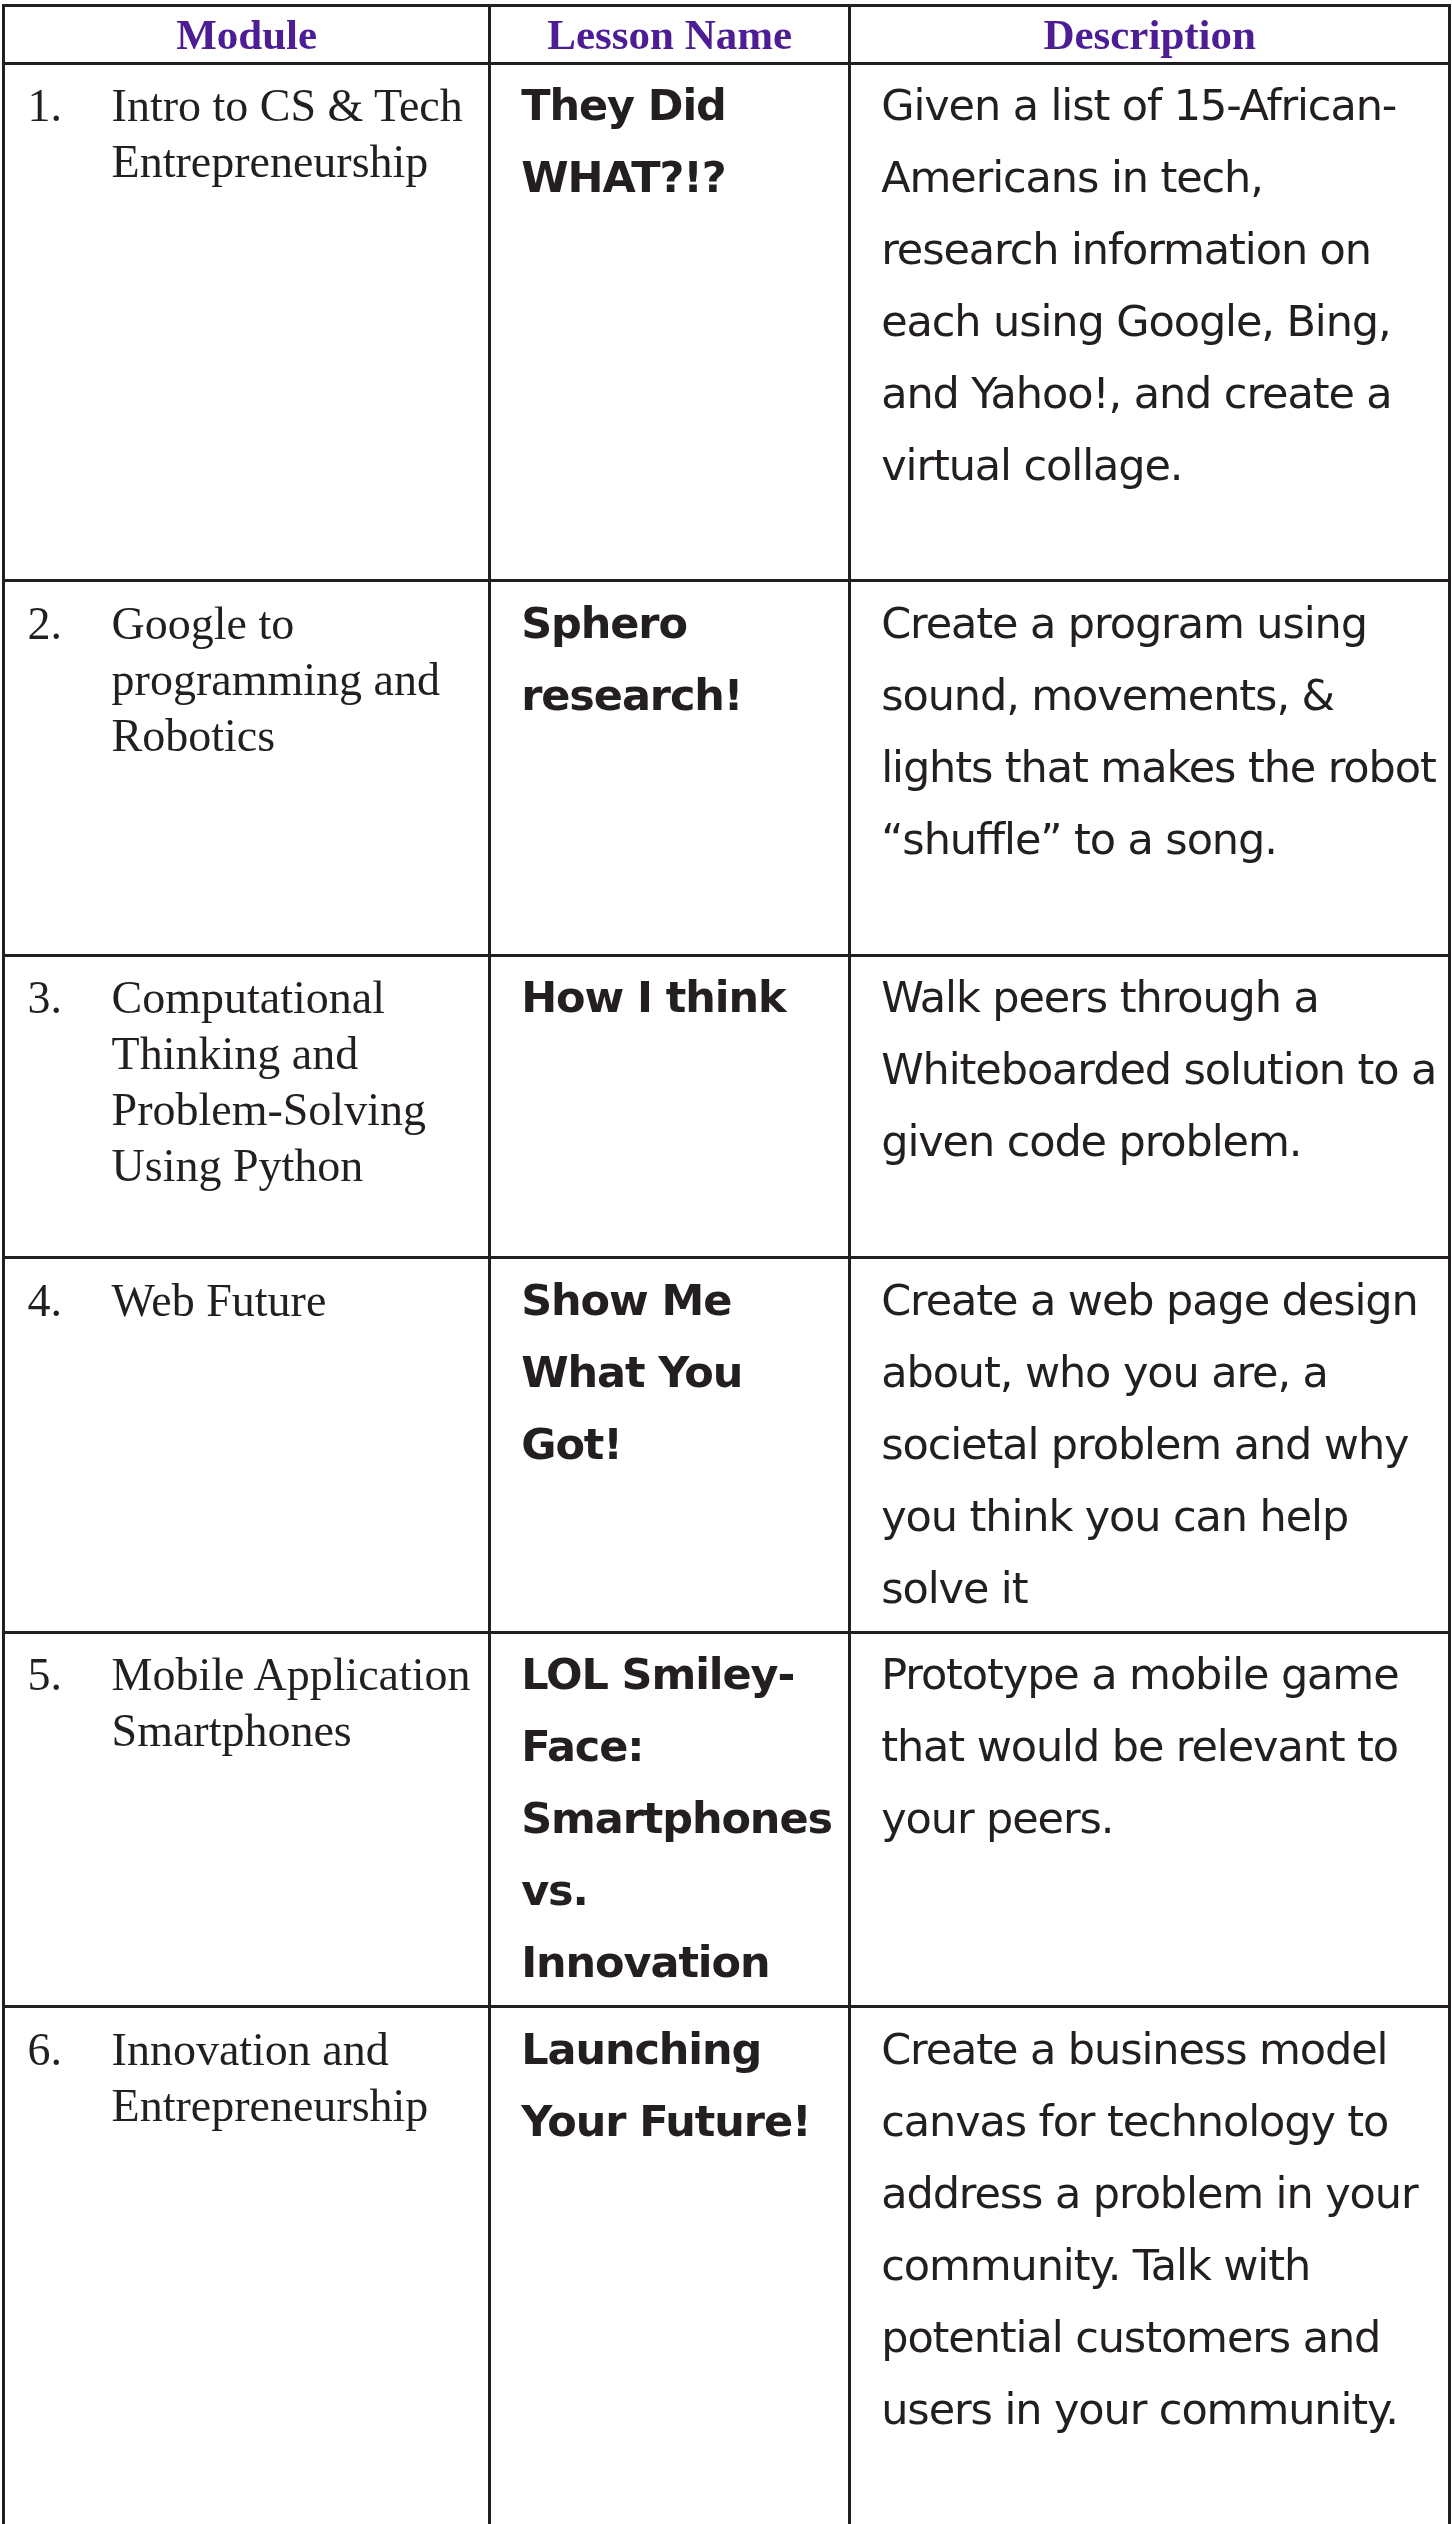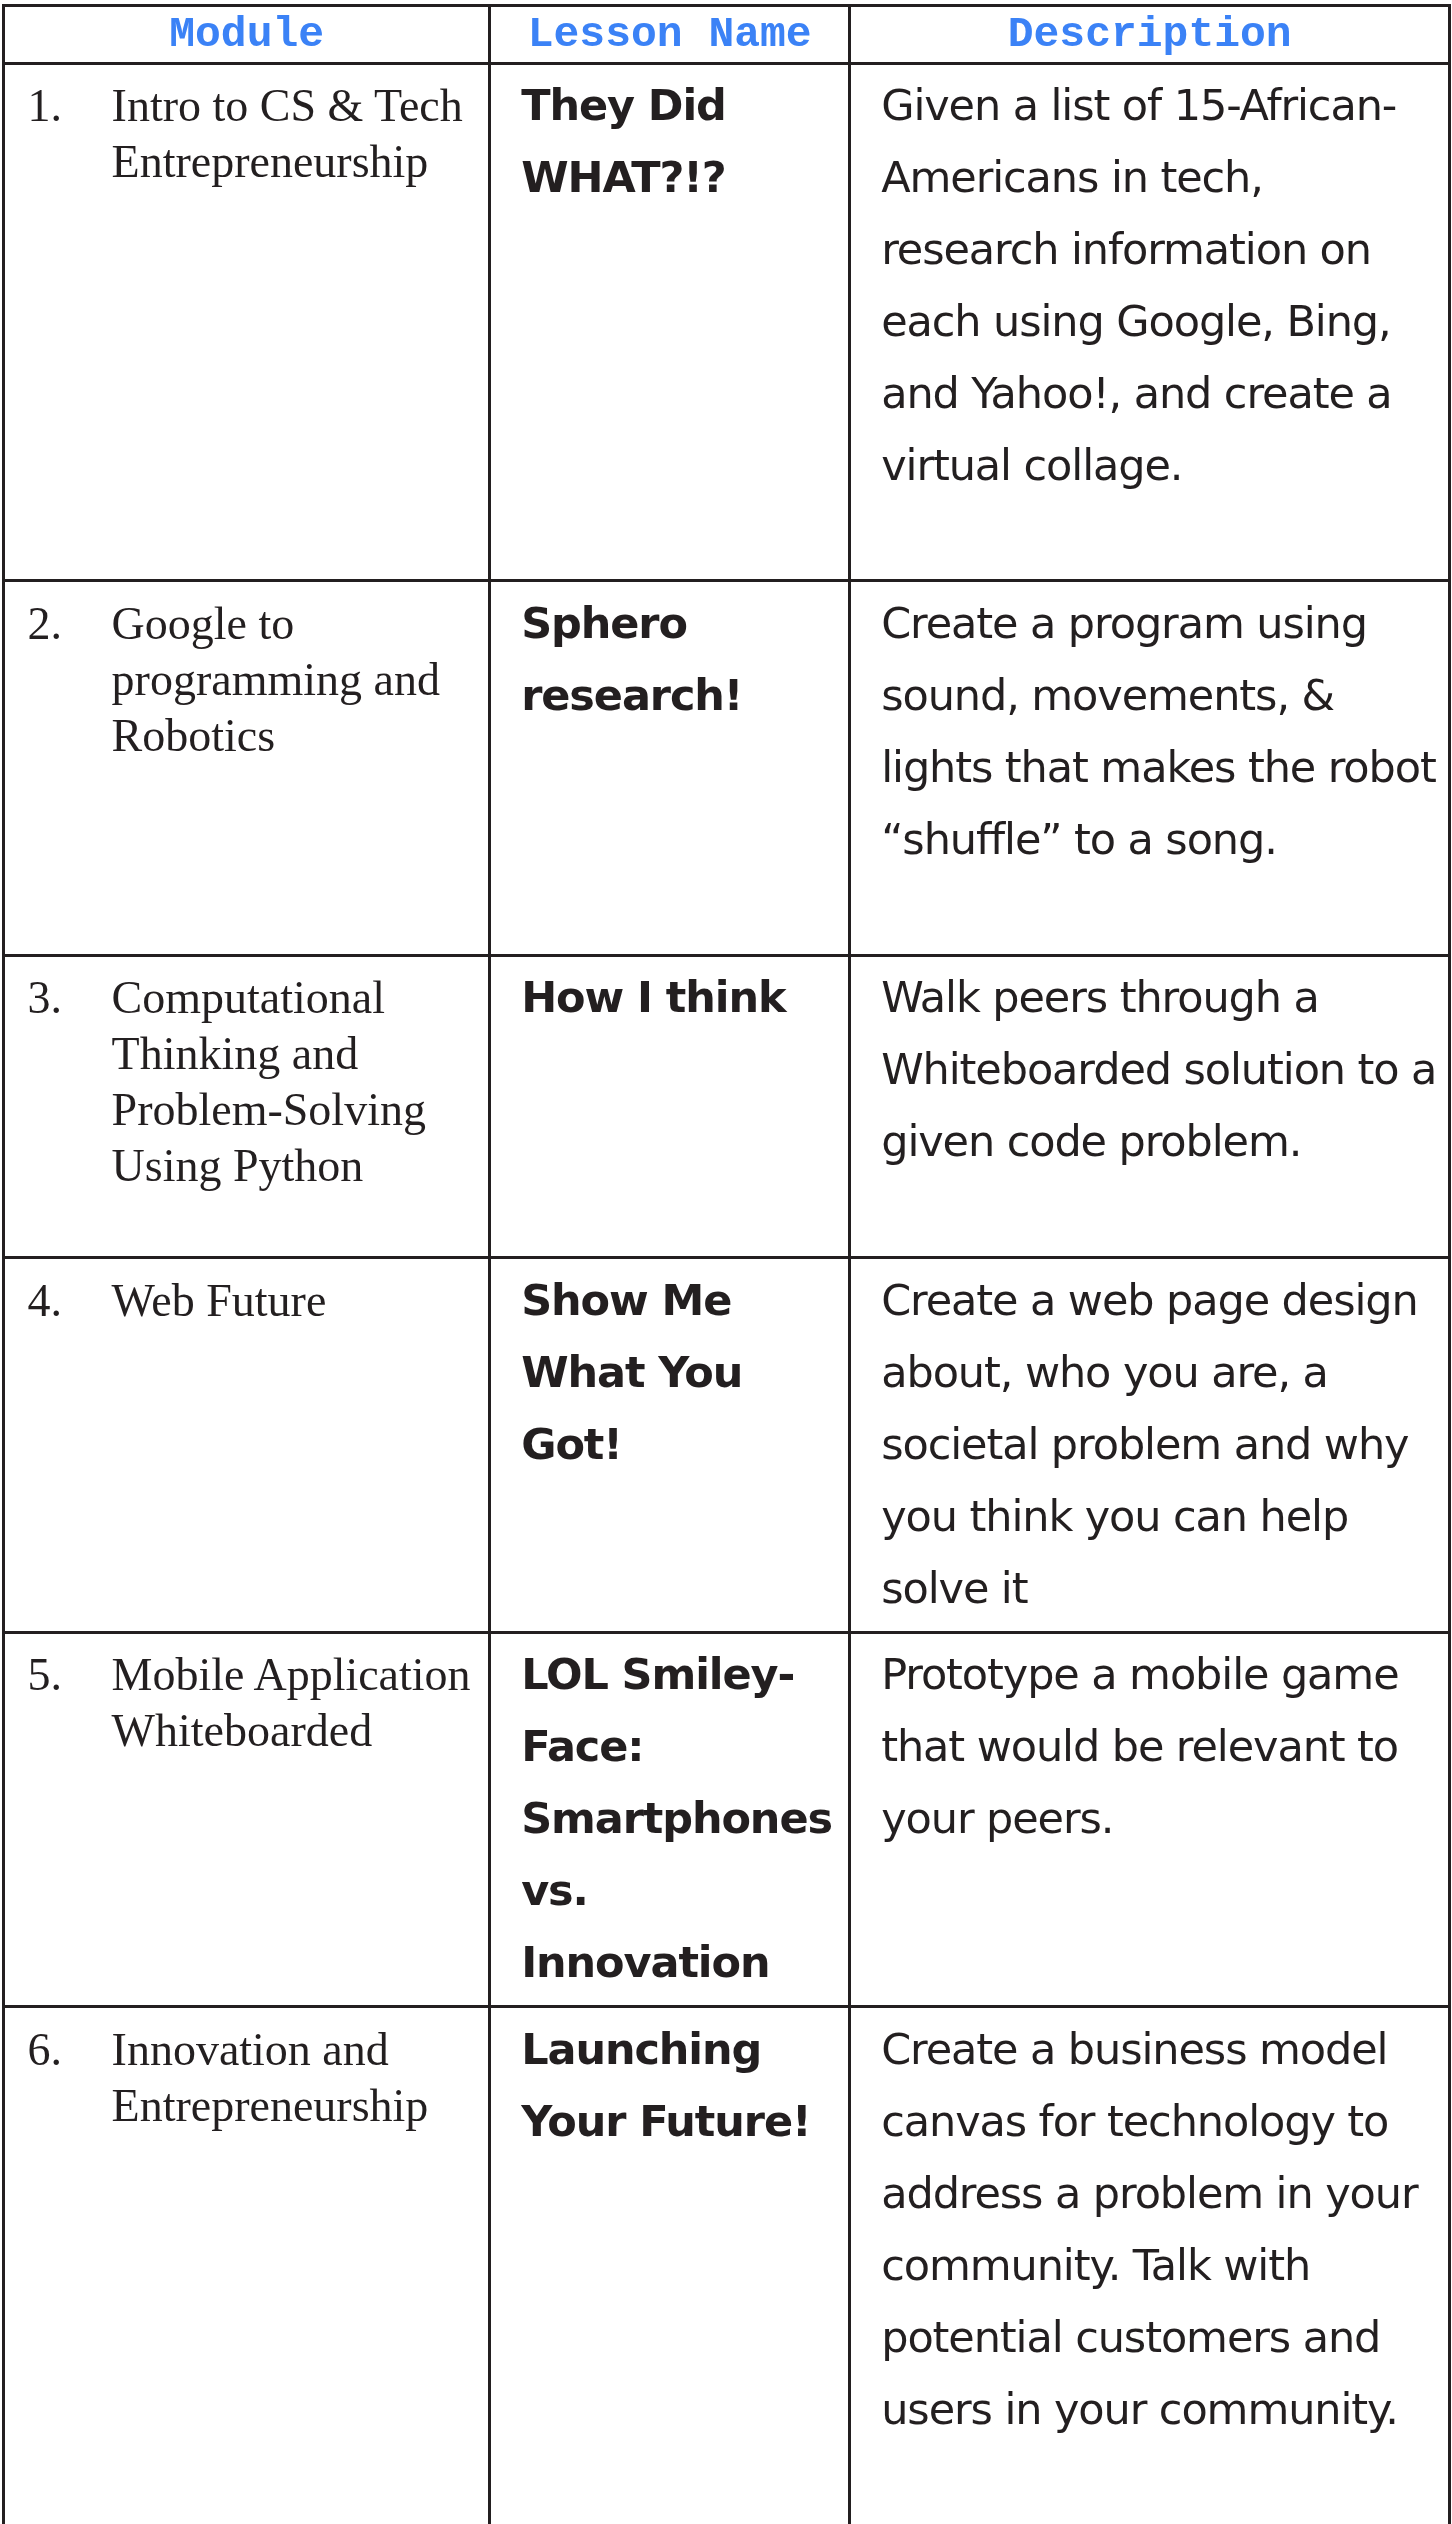--- a/index.html
+++ b/index.html
@@ -33,13 +33,13 @@
     .col-desc { width: 600px; }
 
     .tbl th {
-      font-family: Liberation Mono, monospace;
+      font-family: Liberation Serif, serif;
       font-weight: bold;
       font-size: 43px;
       line-height: 55px;
       text-align: center;
       height: 55px;
-      color: #3b82f6;
+      color: #4c1d95;
     }
 
     .module-cell {

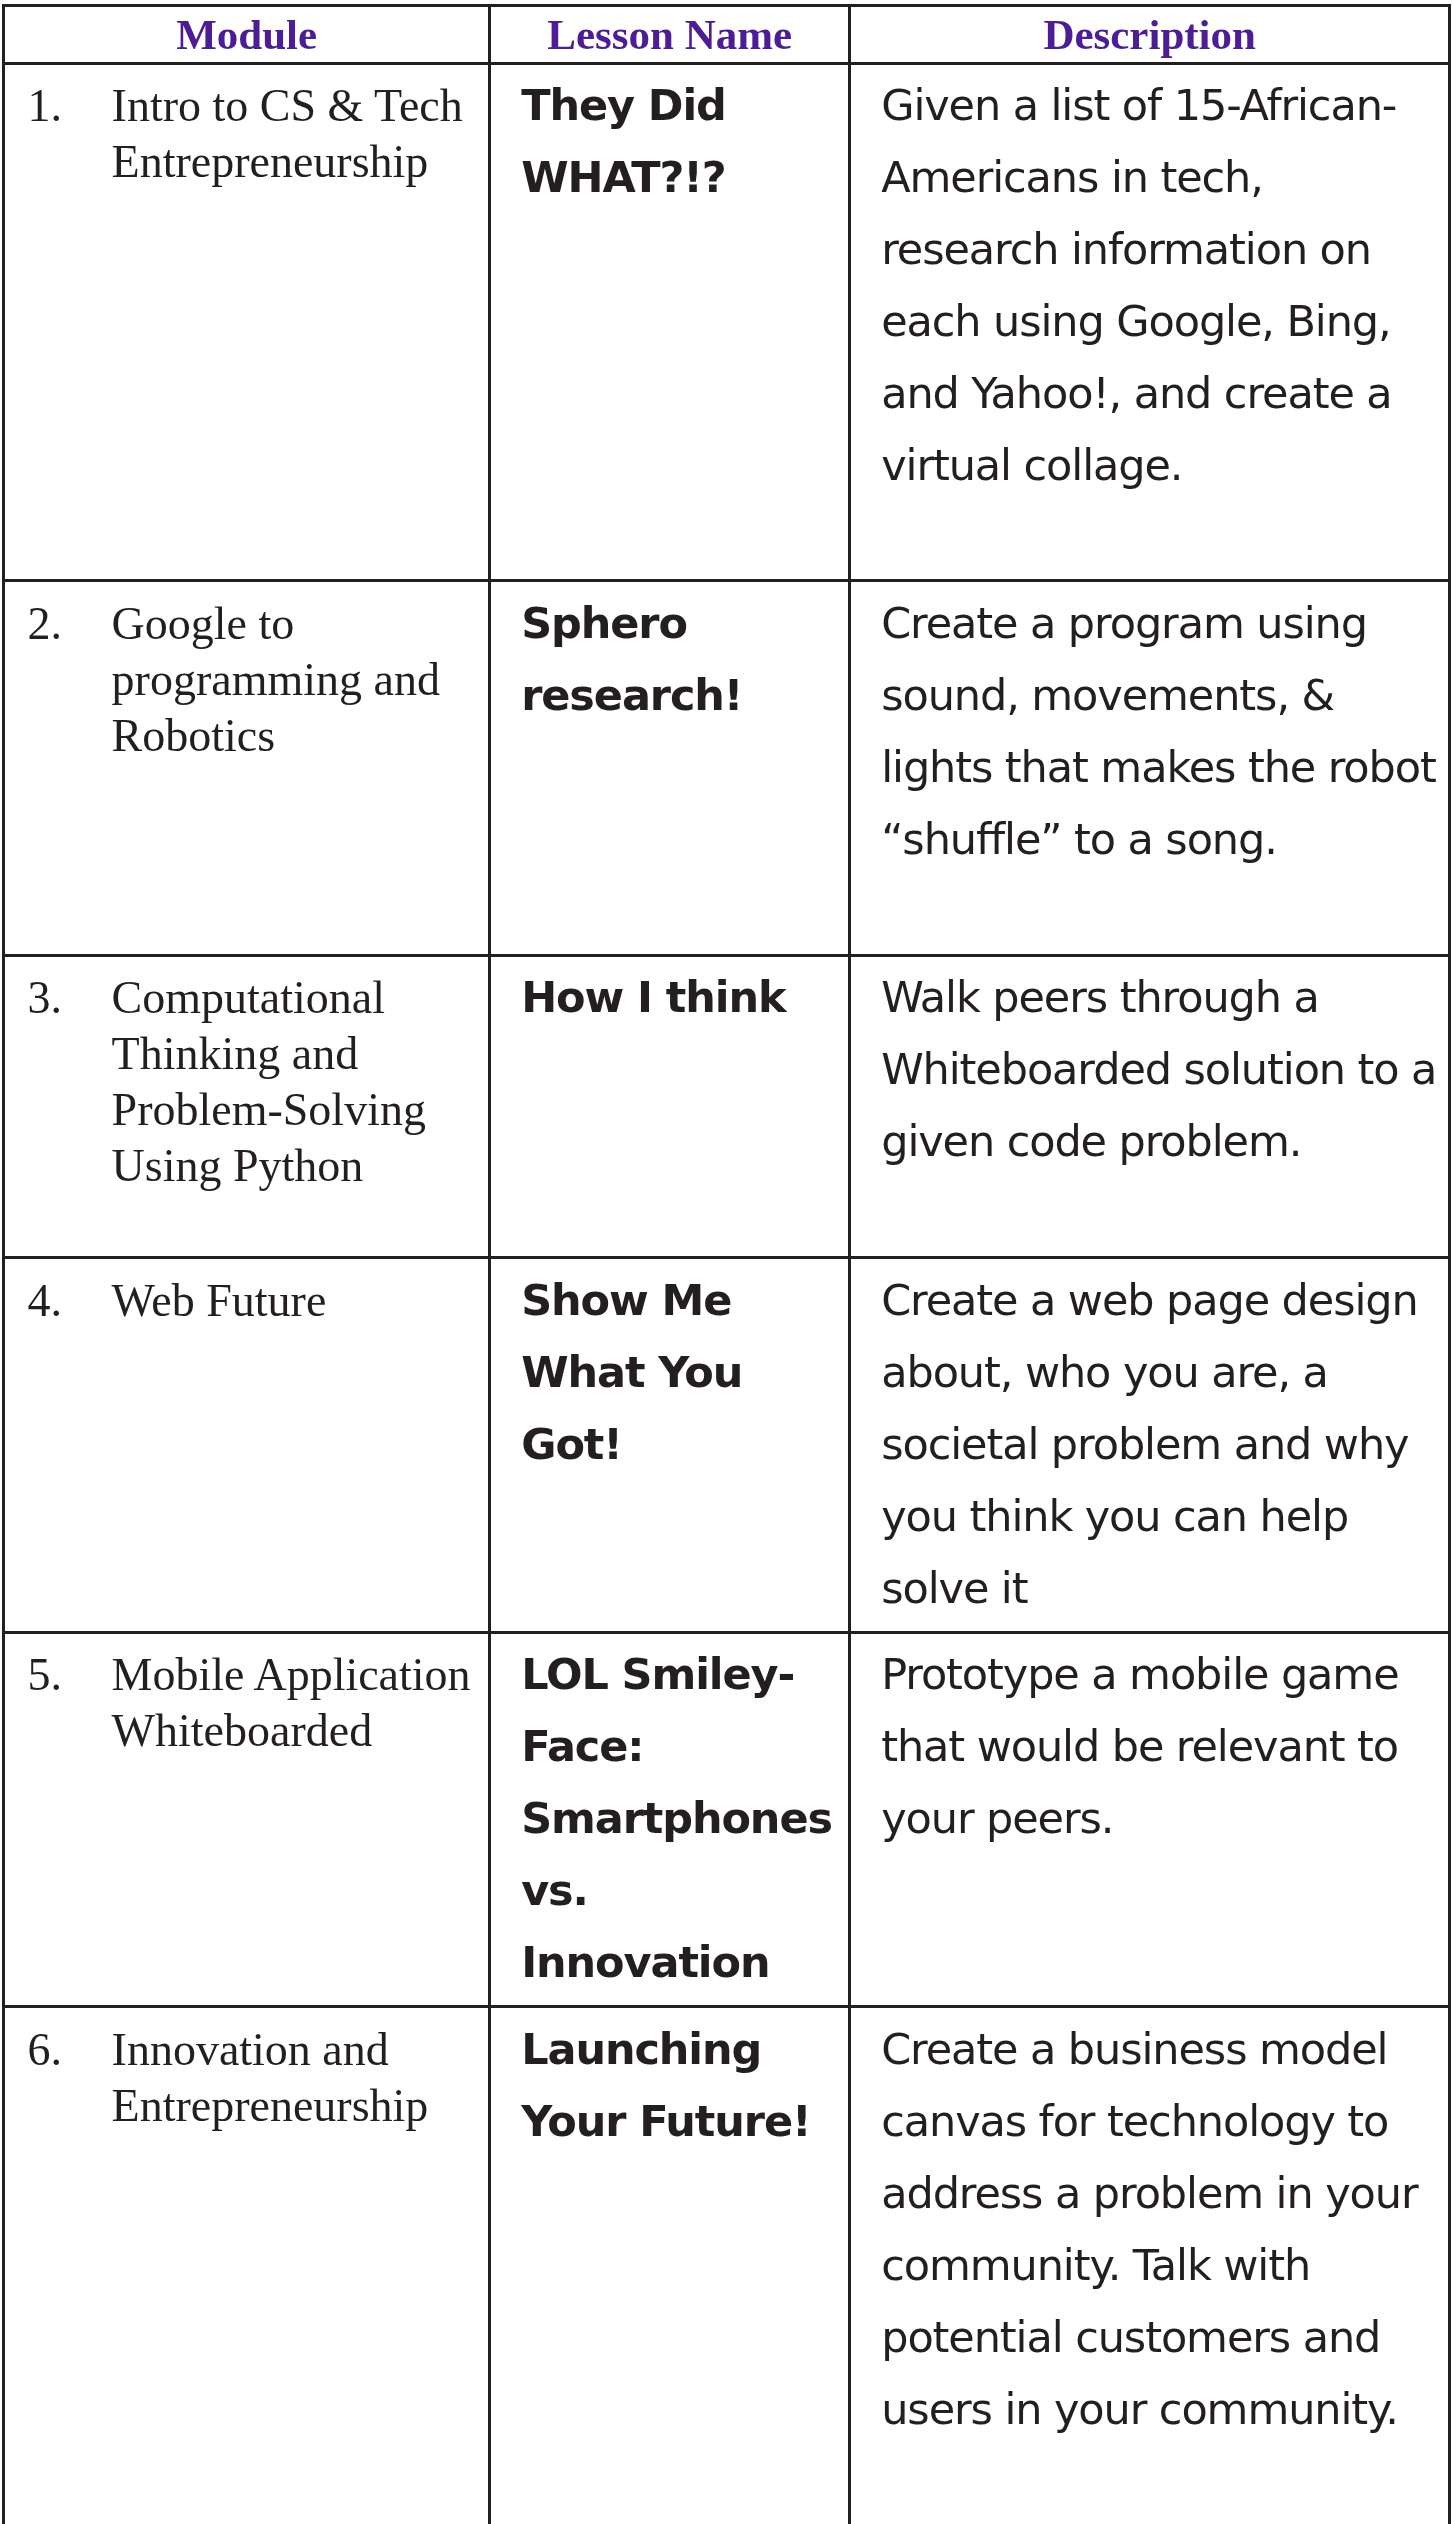--- a/index.html
+++ b/index.html
@@ -142,7 +142,7 @@
       <td class="module-cell">
         <div class="module-wrap">
           <span class="module-num">5.</span>
-          <span class="module-name">Mobile Application Whiteboarded</span>
+          <span class="module-name">Mobile Application Smartphones</span>
         </div>
       </td>
       <td class="lesson-cell">LOL Smiley-Face: Smartphones vs. Innovation</td>

